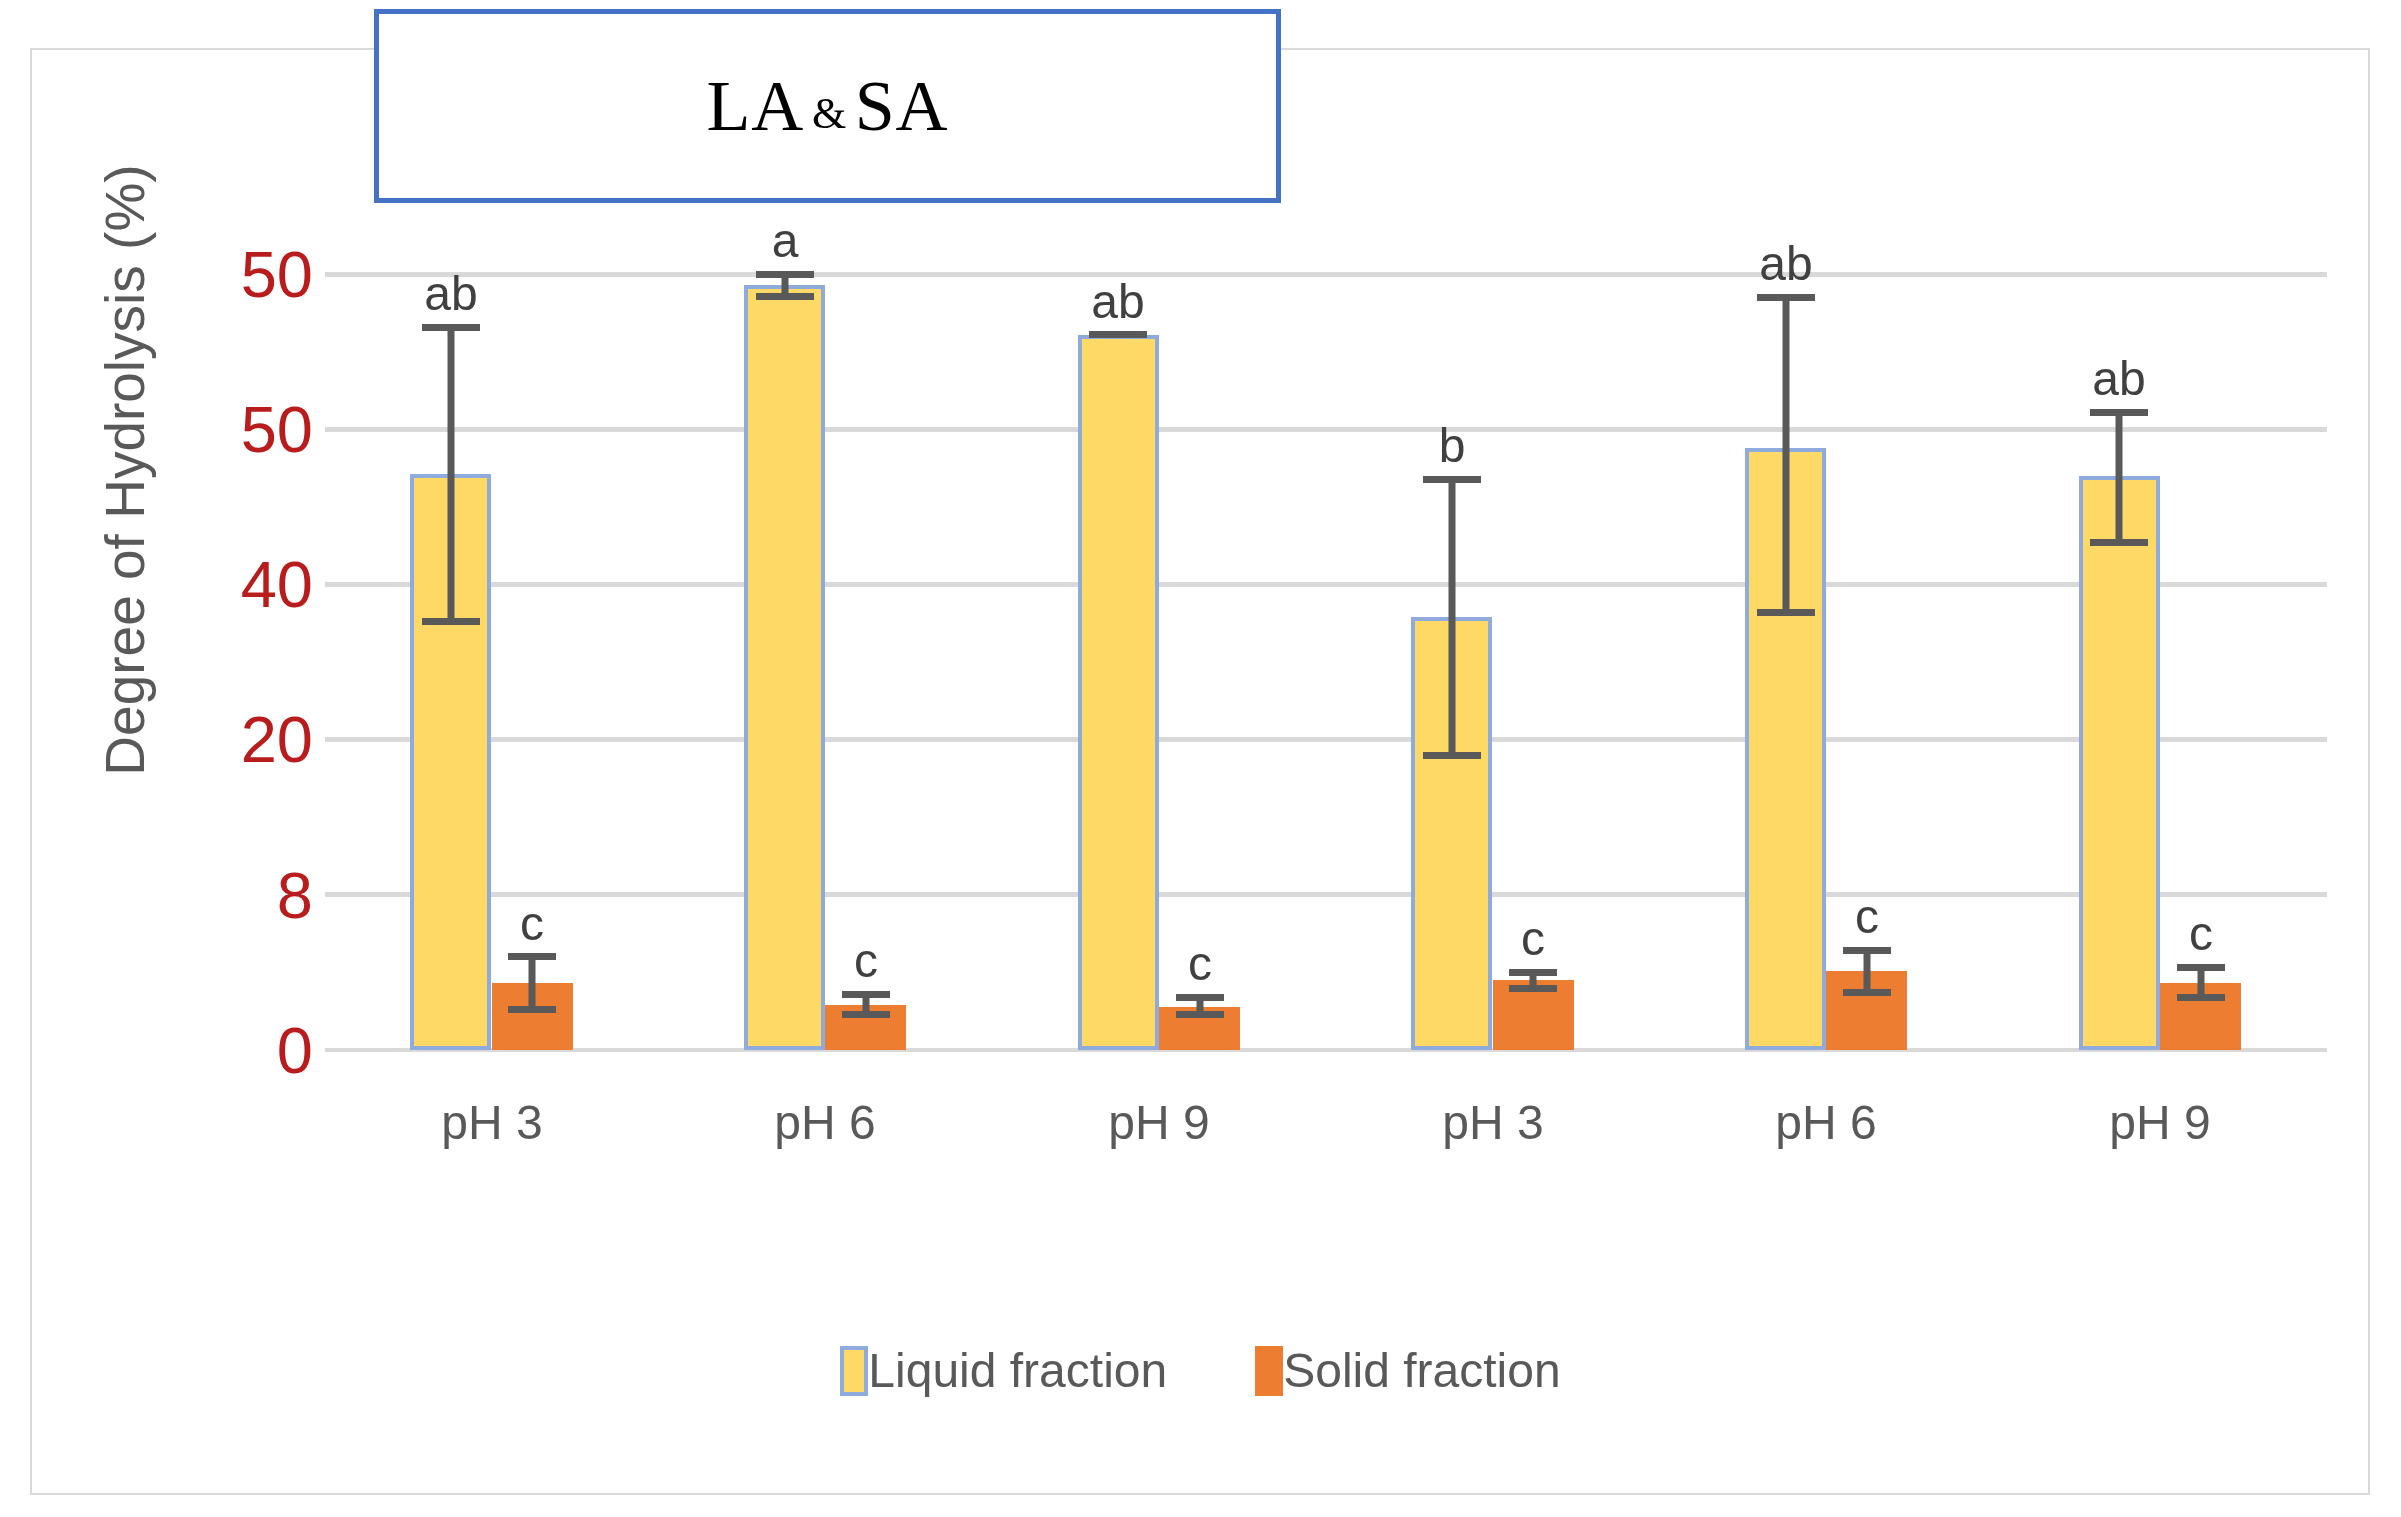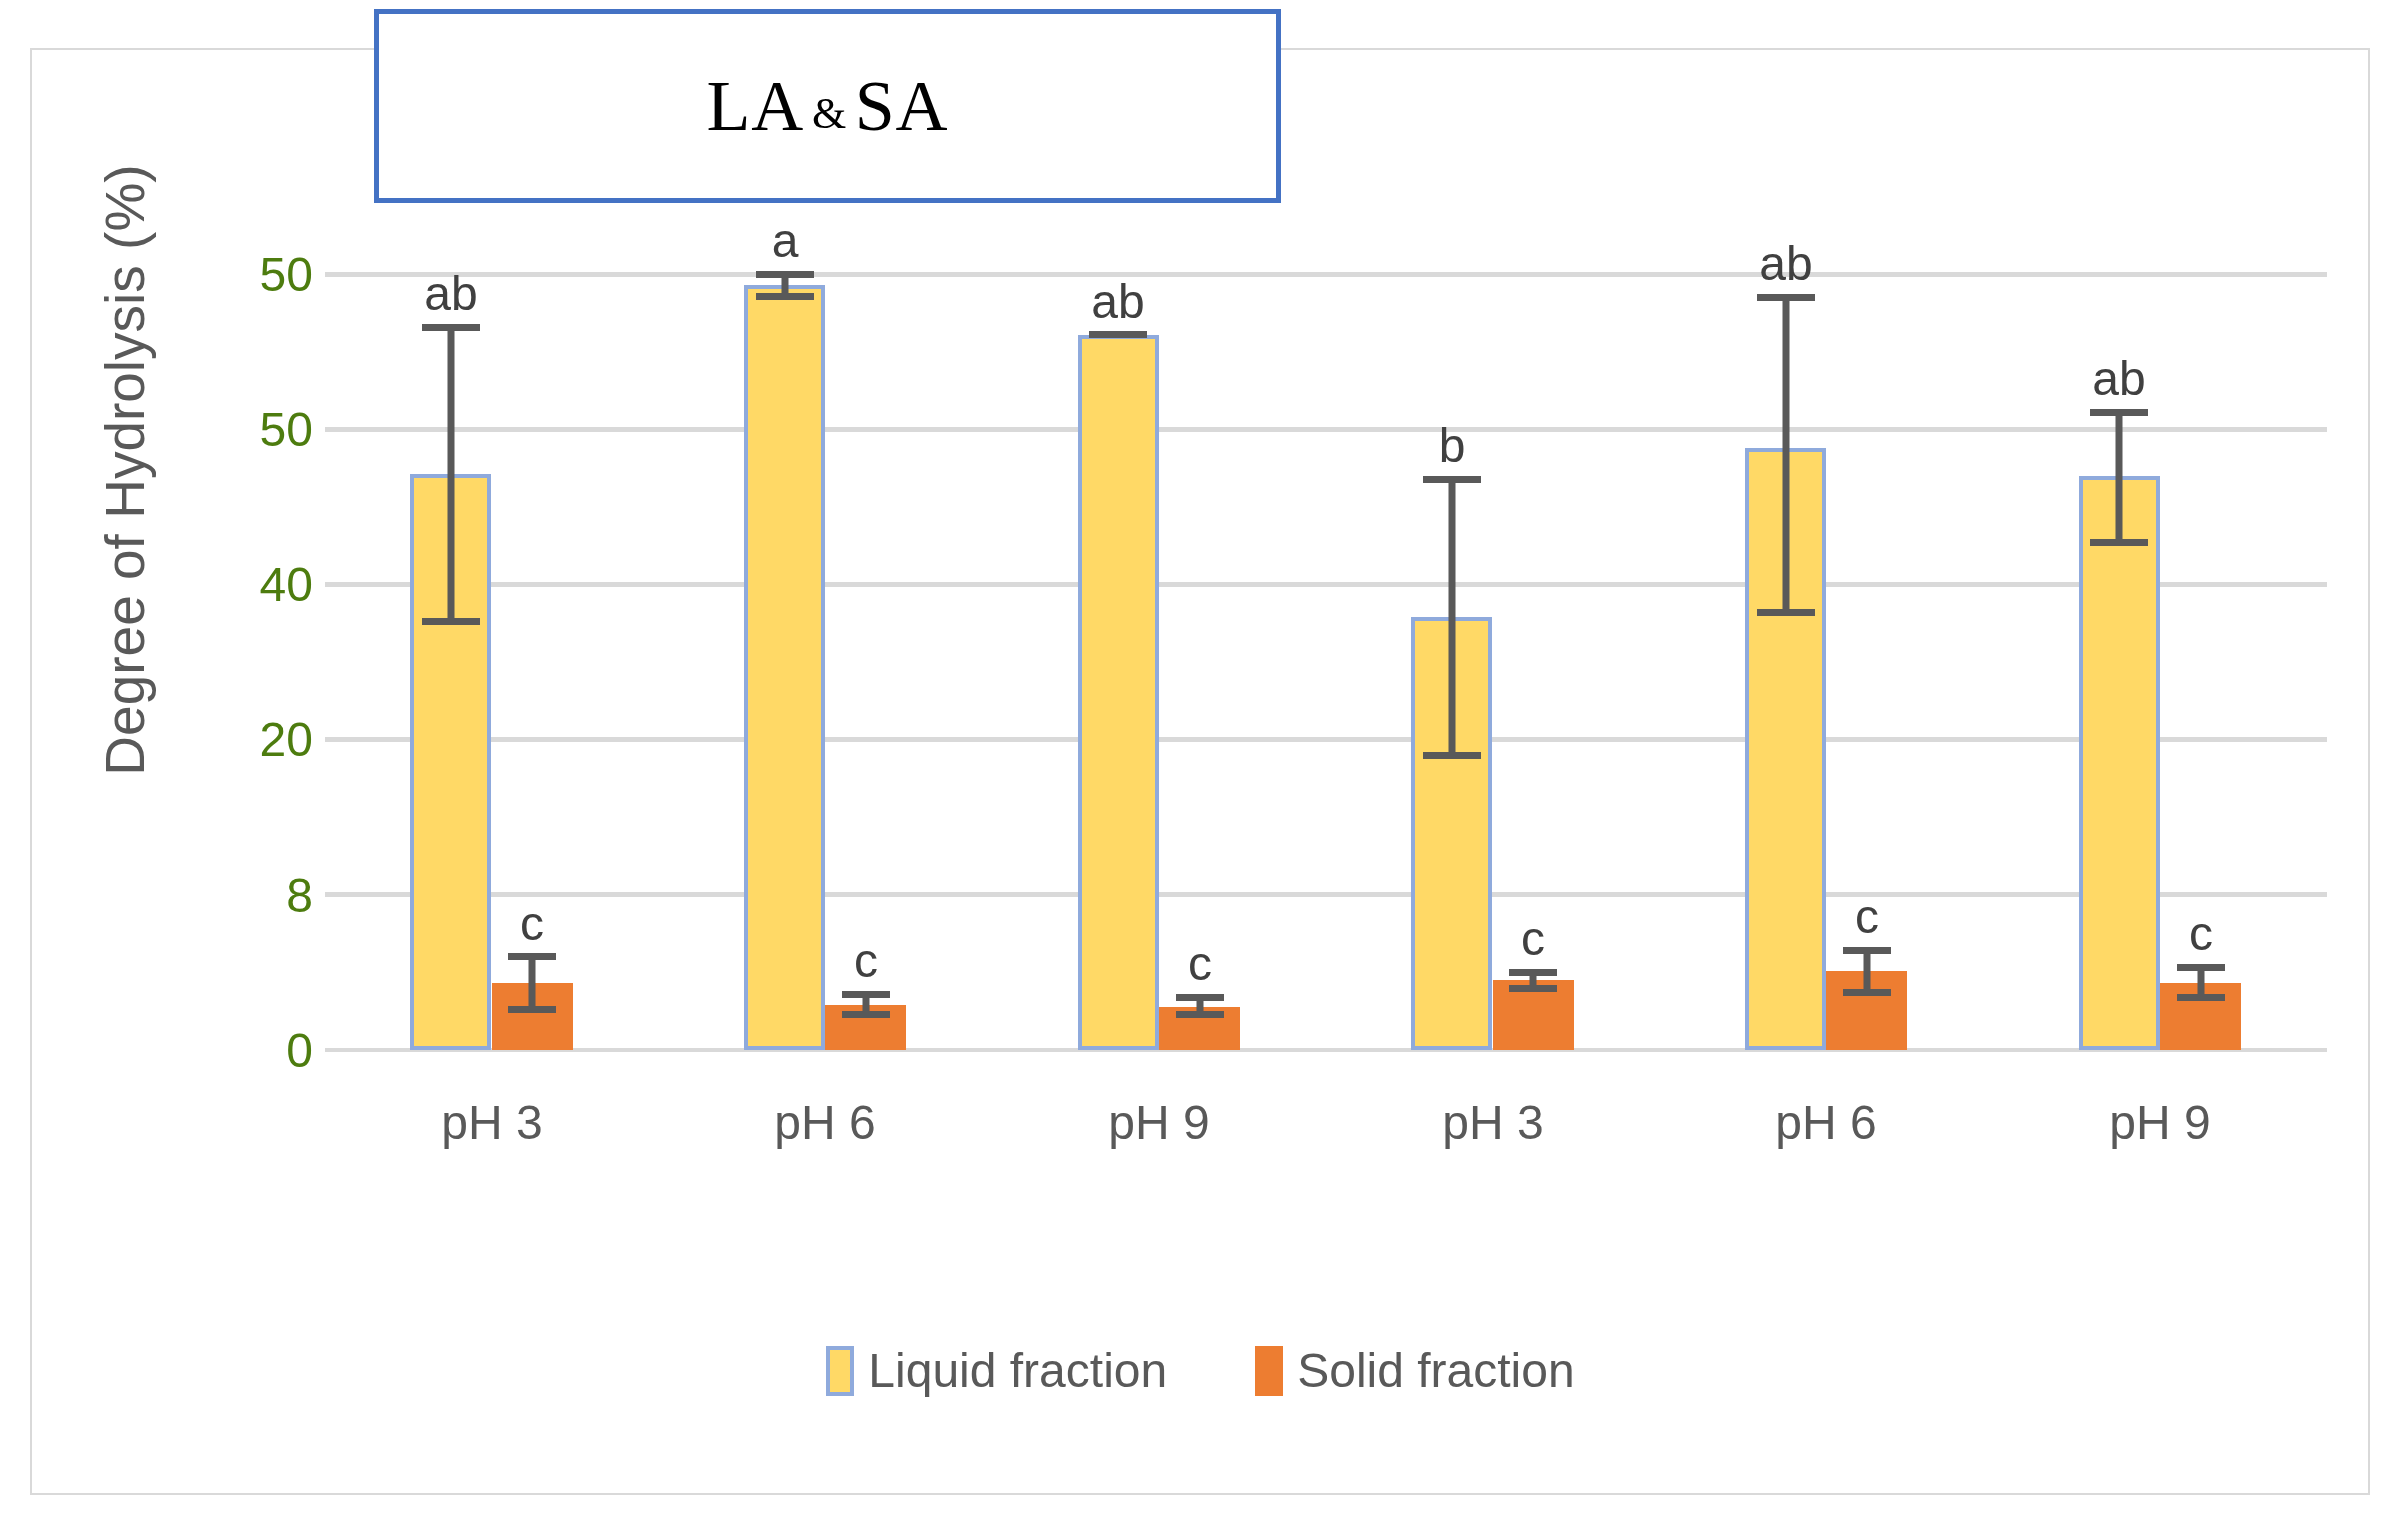--- a/index.html
+++ b/index.html
@@ -54,7 +54,7 @@
   .ytick{
     position:absolute;
     right:2372px;          
-    font-size:48px;color:#4d7c0f;
+    font-size:65px;color:#b91c1c;
     text-align:right;
     white-space:nowrap;
   }

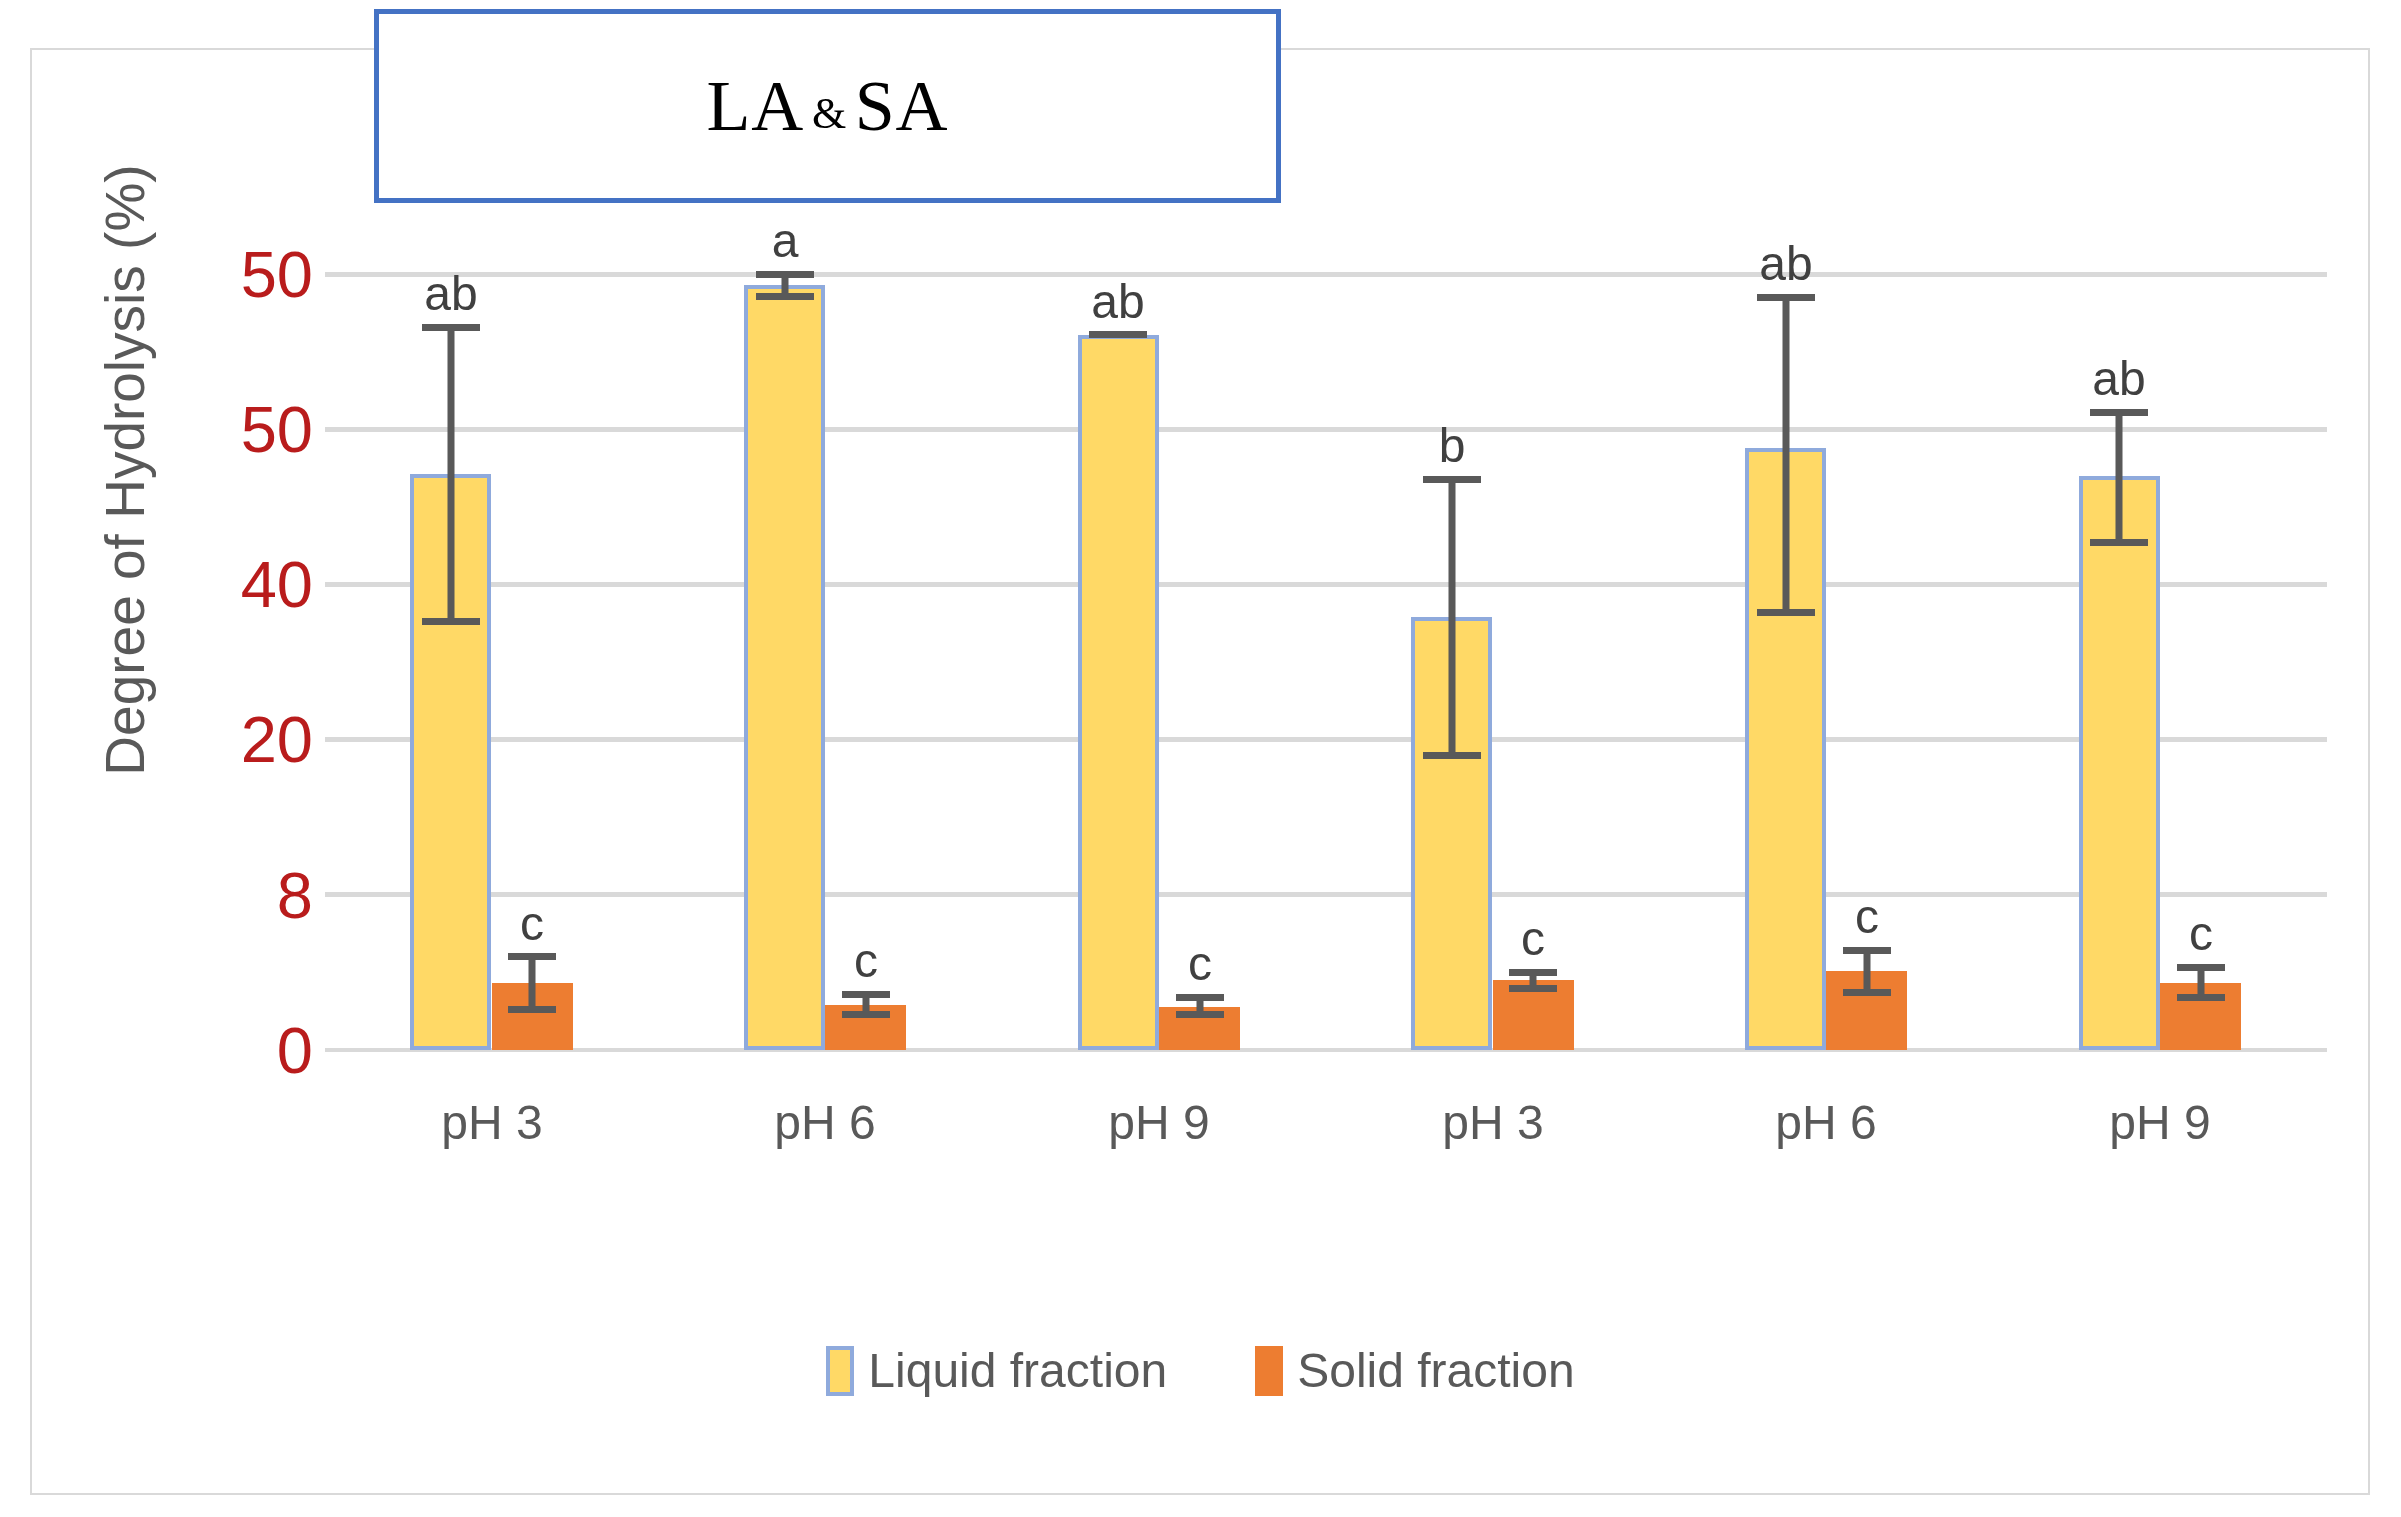--- a/index.html
+++ b/index.html
@@ -120,7 +120,7 @@
     display:flex;align-items:center;justify-content:center;
     gap:88px;
   }
-  .legend-item{display:flex;align-items:center;gap:14px;}
+  .legend-item{display:flex;align-items:center;}
   .legend-swatch{width:28px;height:50px;box-sizing:border-box;}
   .legend-swatch.liquid{background:#FFD966;border:4.7px solid #8FAADC;}
   .legend-swatch.solid{background:#ED7D31;}

